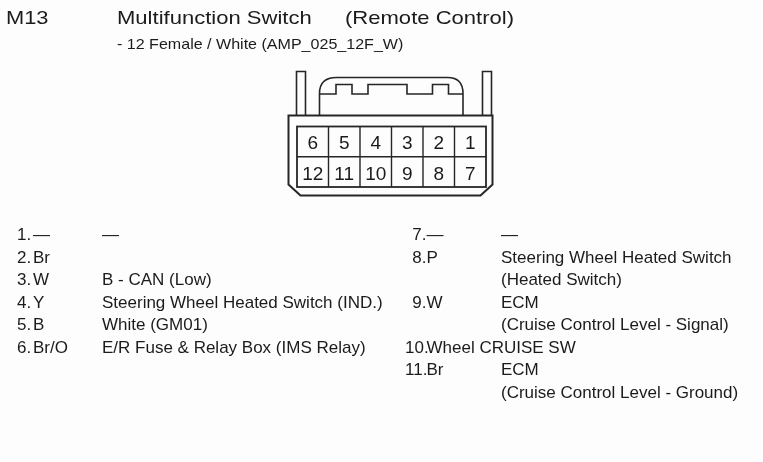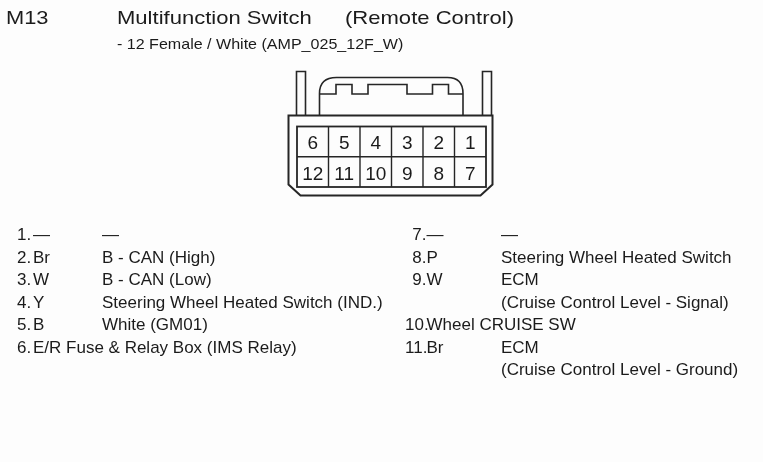--- a/index.html
+++ b/index.html
@@ -98,7 +98,6 @@
     <div class="pinrow">
       <span class="num">2.</span>
       <span class="code">Br</span>
-      <span class="desc">B - CAN (High)</span>
     </div>
     <div class="pinrow">
       <span class="num">3.</span>

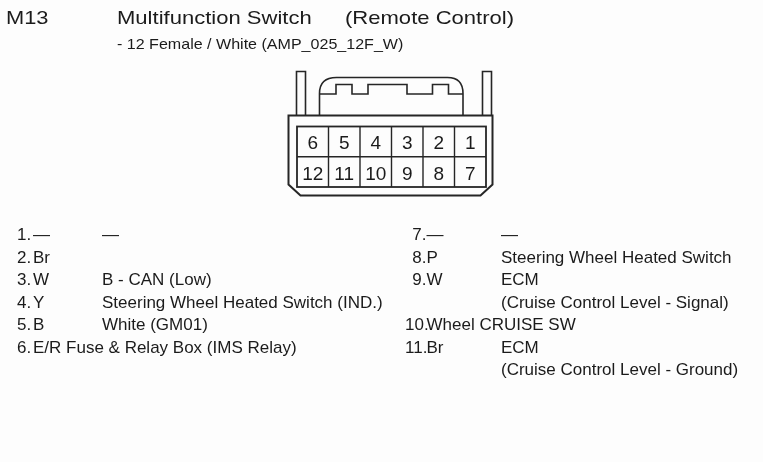--- a/index.html
+++ b/index.html
@@ -131,6 +131,7 @@
       <span class="code">P</span>
       <span class="desc">
           <span class="desc-line">Steering Wheel Heated Switch</span>
+          <span class="desc-line">(Heated Switch)</span>
         </span>
     </div>
     <div class="pinrow">

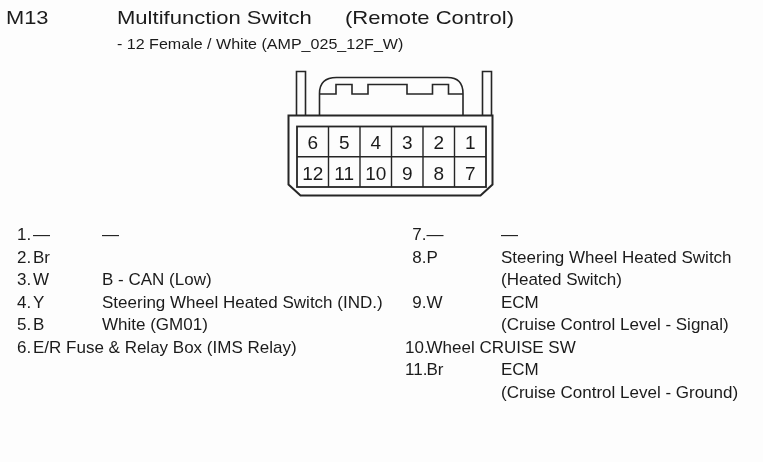--- a/index.html
+++ b/index.html
@@ -116,6 +116,7 @@
     </div>
     <div class="pinrow">
       <span class="num">6.</span>
+      <span class="code">Br/O</span>
       <span class="desc">E/R Fuse &amp; Relay Box (IMS Relay)</span>
     </div>
   </div>

